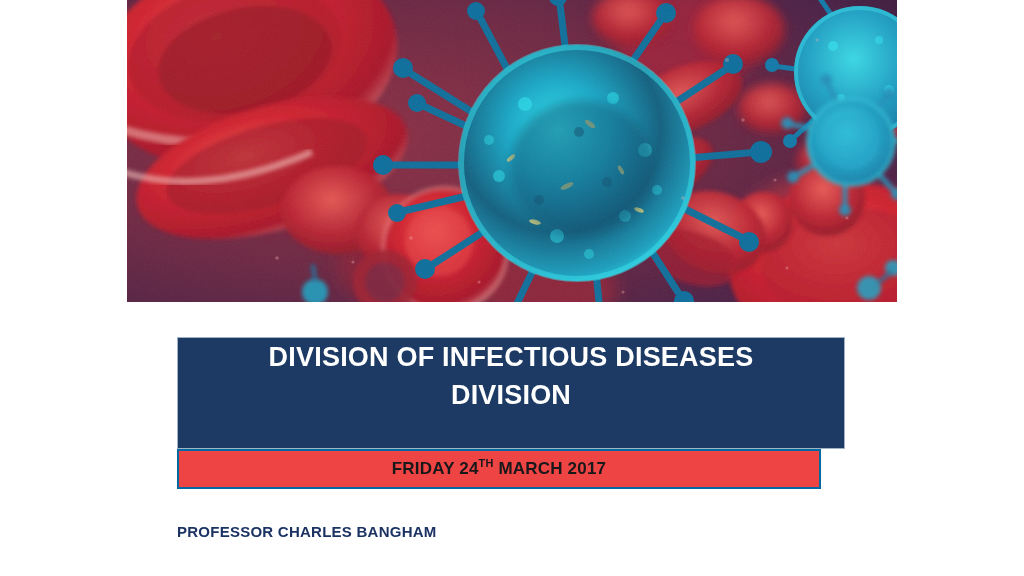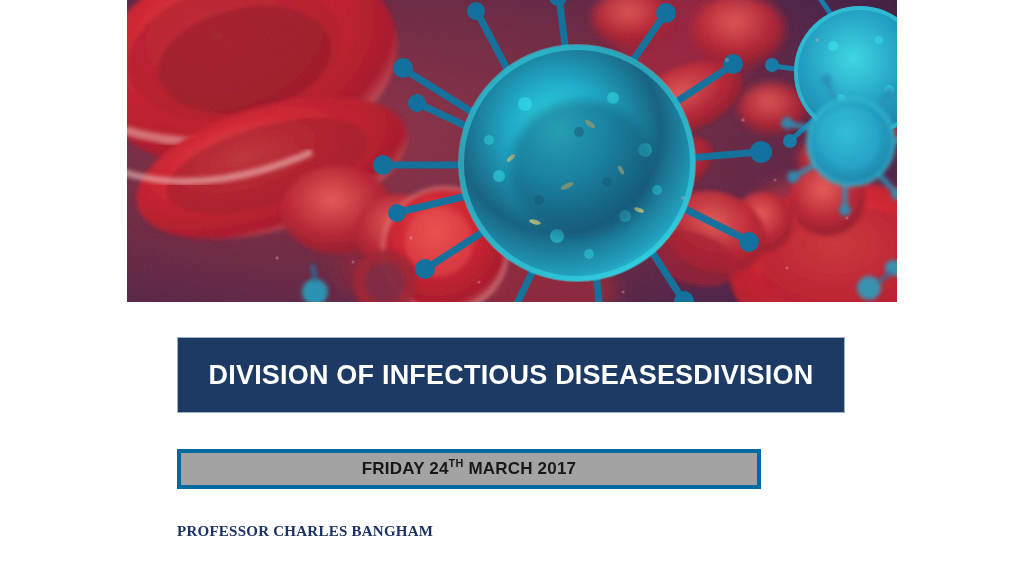--- a/index.html
+++ b/index.html
@@ -33,13 +33,14 @@
     left: 177px;
     top: 337px;
     width: 668px;
-    height: 76px;
+    height: 112px;
     background: #1c3a63;
     border: 1px solid #9fb2c6;
     box-sizing: border-box;
     display: flex;
+    flex-direction: column;
     align-items: center;
-    justify-content: center;
+    justify-content: flex-start;
   }
   .title-line {
     color: #ffffff;

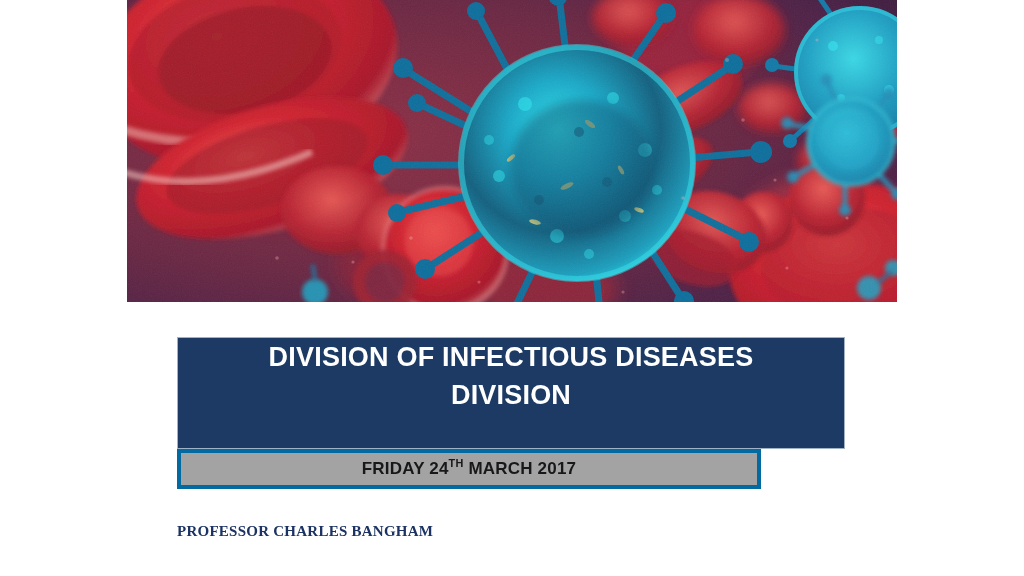--- a/index.html
+++ b/index.html
@@ -57,10 +57,10 @@
     position: absolute;
     left: 177px;
     top: 449px;
-    width: 584px;
+    width: 644px;
     height: 40px;
-    background: #a3a3a3;
-    border: 4px solid #0369a1;
+    background: #ef4444;
+    border: 2px solid #0369a1;
     box-sizing: border-box;
     display: flex;
     align-items: center;

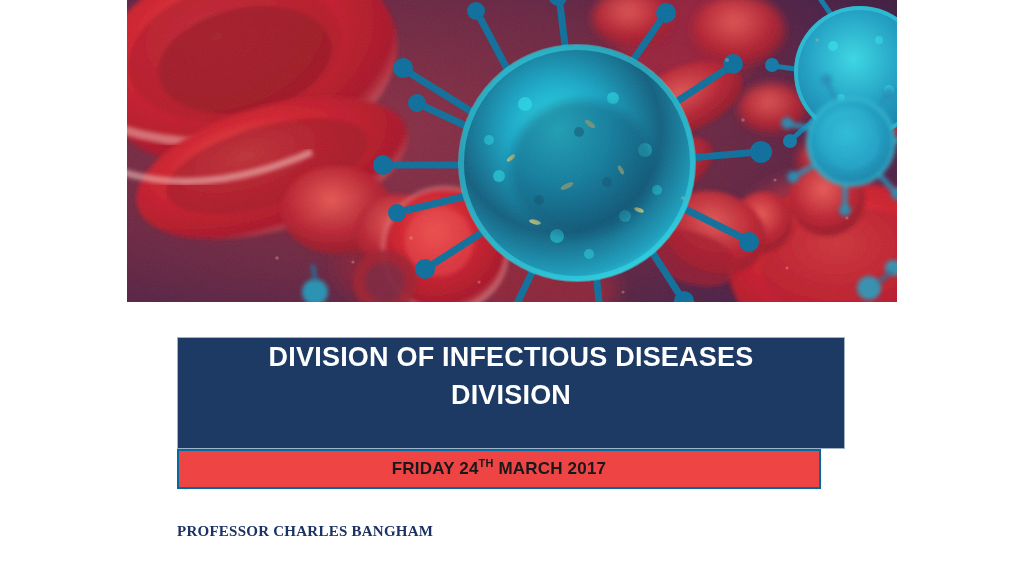--- a/index.html
+++ b/index.html
@@ -89,7 +89,6 @@
     font-weight: bold;
     letter-spacing: 0.25px;
     white-space: nowrap;
-    font-family: Liberation Serif, serif;
   }
 </style>
 </head>

